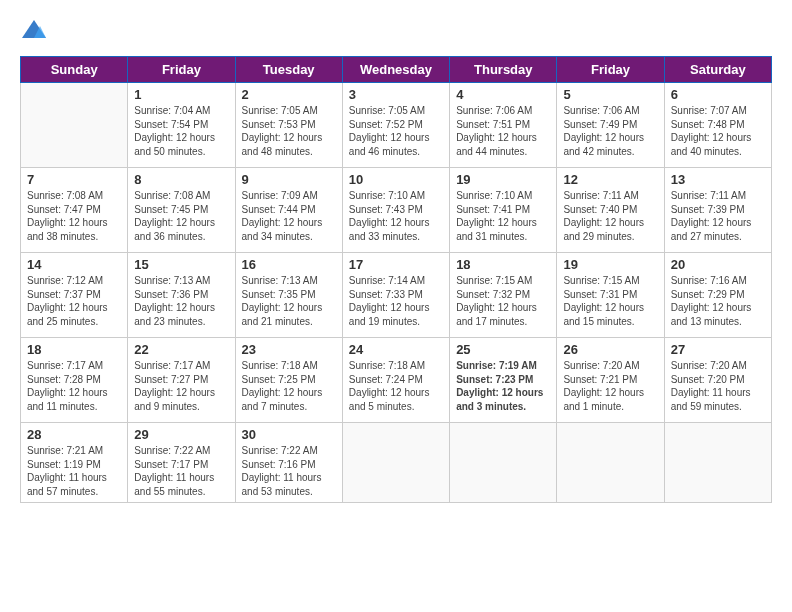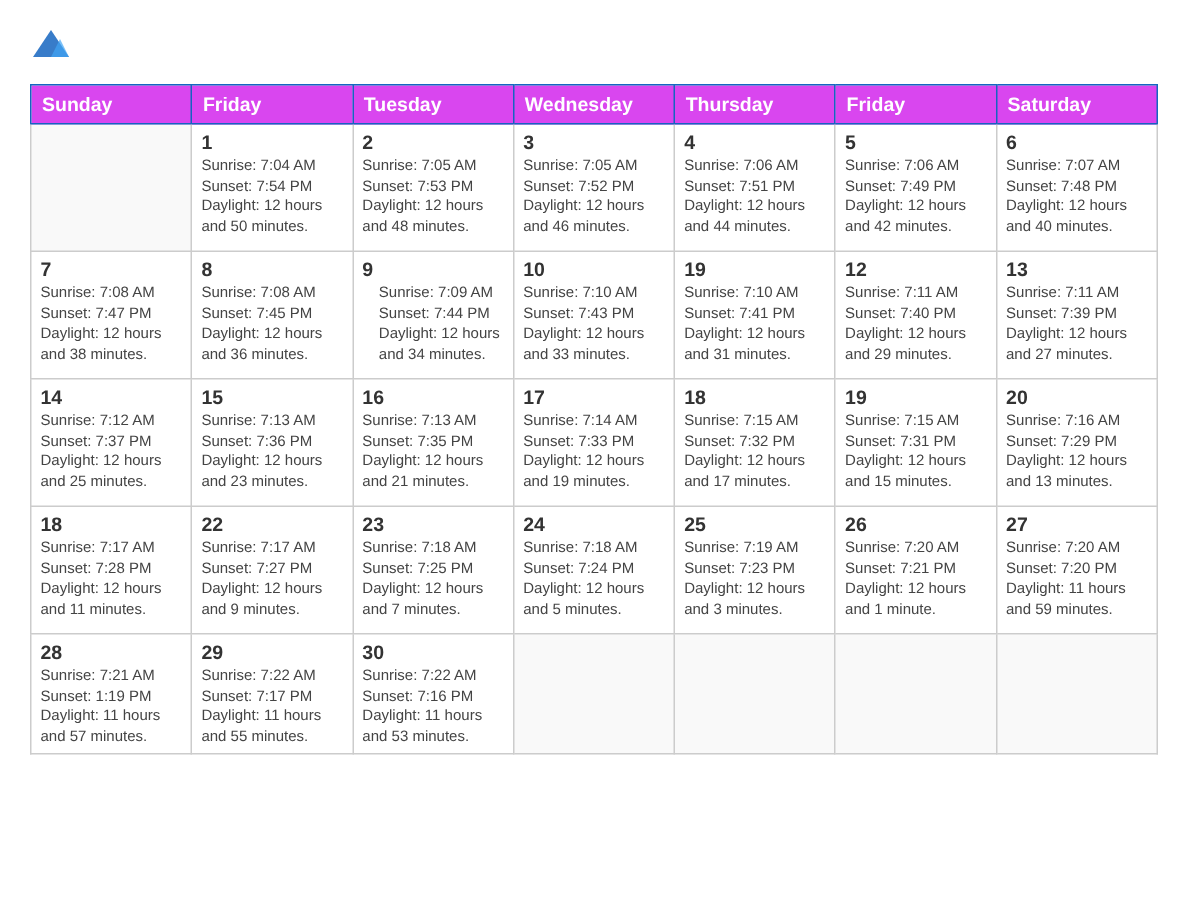--- a/index.html
+++ b/index.html
@@ -66,9 +66,9 @@
       border: 1px solid #ccc;
     }
     .calendar-table th {
-      background: #d946ef;
+      background: #701a75;
       color: #fff;
-      text-align: left;
+      text-align: center;
       padding: 5px 7px;
       font-size: 13px;
       font-weight: bold;

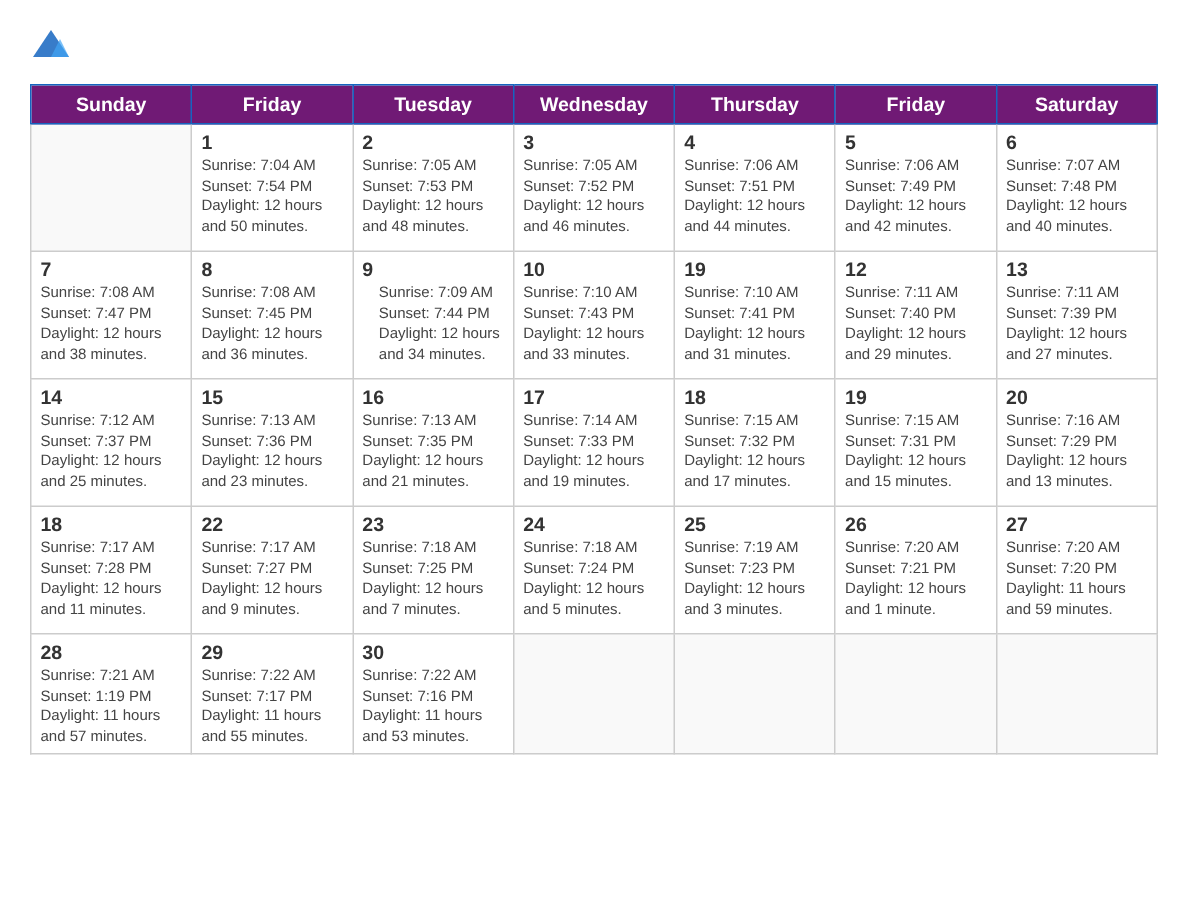--- a/index.html
+++ b/index.html
@@ -202,7 +202,7 @@
           </td>
           <td>
             <span class="day-number">9</span>
-            <div class="day-info" style="white-space: pre-line; margin-left: 11px;">Sunrise: 7:09 AM
+            <div class="day-info" style="white-space: pre-line;">Sunrise: 7:09 AM
 Sunset: 7:44 PM
 Daylight: 12 hours
 and 34 minutes.</div>

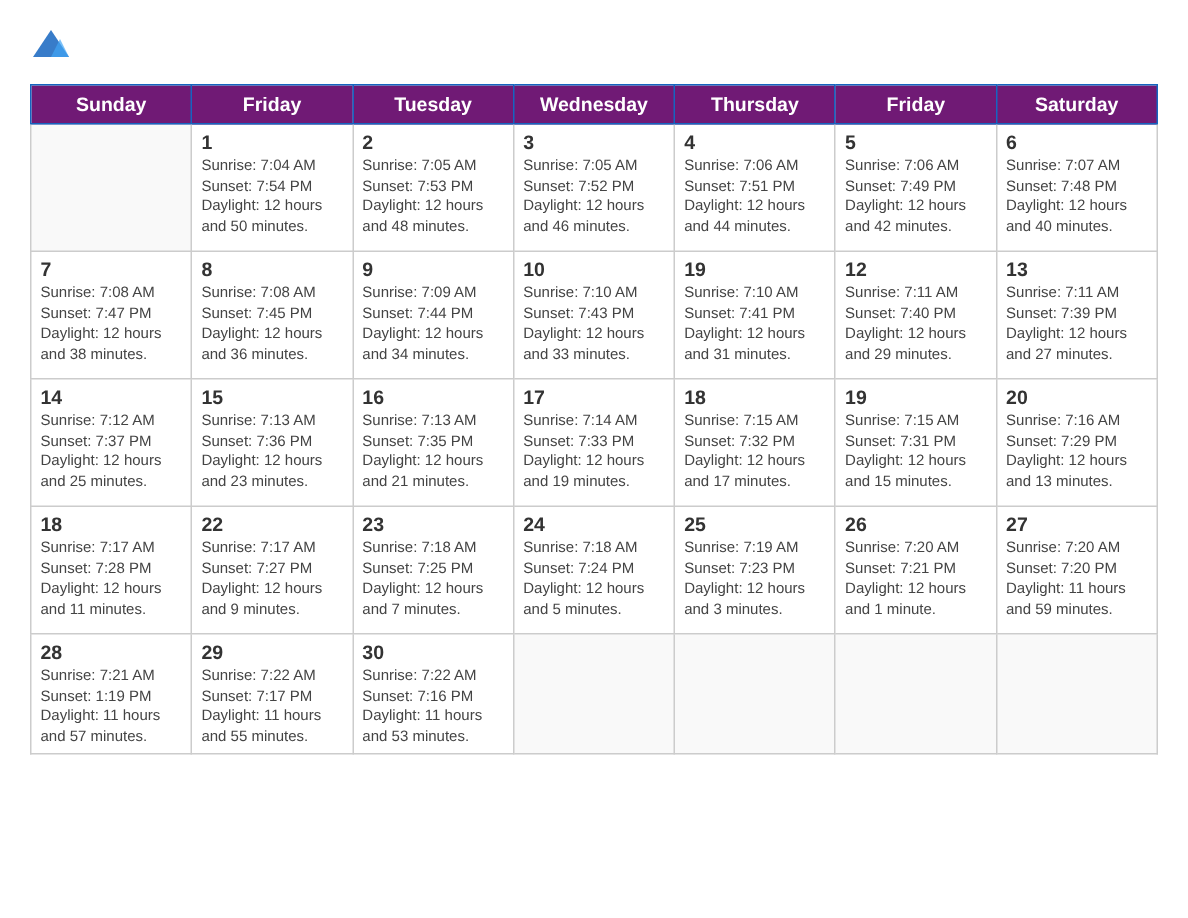--- a/index.html
+++ b/index.html
@@ -318,7 +318,7 @@
           </td>
           <td>
             <span class="day-number">25</span>
-            <div class="day-info" style="white-space: pre-line;">Sunrise: 7:19 AM
+            <div class="day-info" style="white-space: pre-line; font-weight: bold;">Sunrise: 7:19 AM
 Sunset: 7:23 PM
 Daylight: 12 hours
 and 3 minutes.</div>

